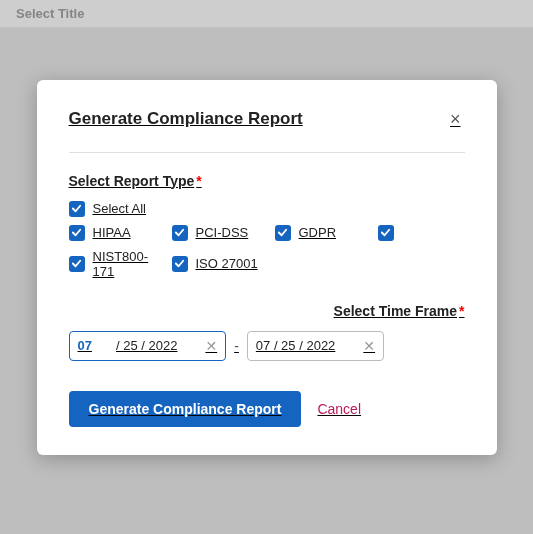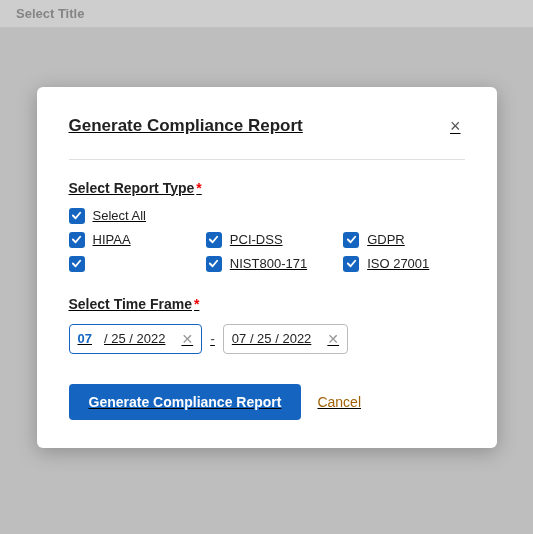--- a/index.html
+++ b/index.html
@@ -90,7 +90,7 @@
 
     .checkbox-grid {
       display: grid;
-      grid-template-columns: 1fr 1fr 1fr;
+      grid-template-columns: 1fr 1fr 1fr 1fr;
       gap: 8px 16px;
       margin-bottom: 6px;
     }

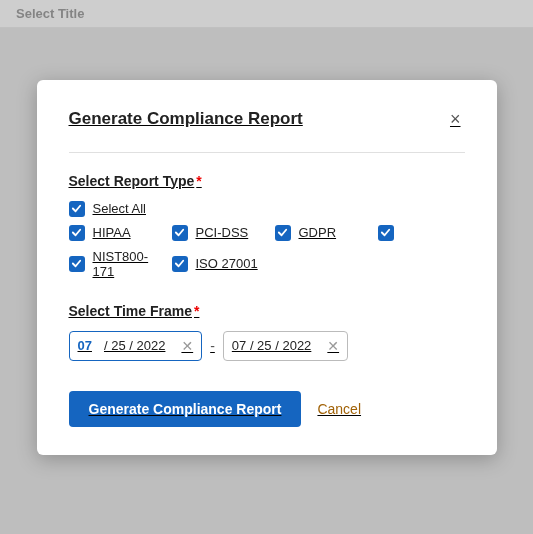--- a/index.html
+++ b/index.html
@@ -126,6 +126,7 @@
 
     .timeframe-section {
       margin-top: 24px;
+      text-align: right;
     }
 
     .date-row {

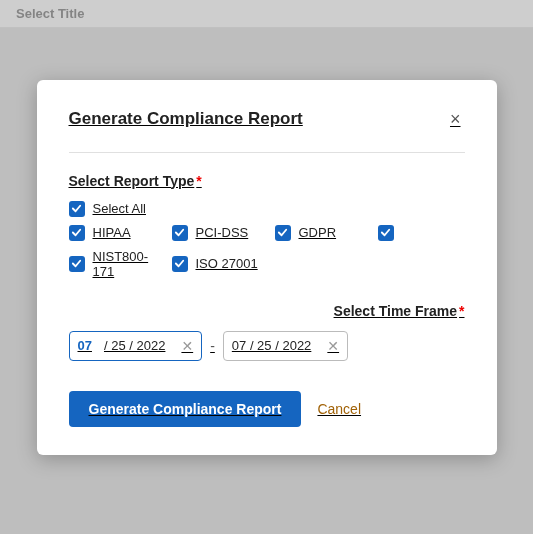--- a/index.html
+++ b/index.html
@@ -145,7 +145,7 @@
       font-size: 13px;
       color: #222;
       background: #fff;
-      gap: 12px;
+      gap: 24px;
     }
 
     .date-input-wrapper.secondary {

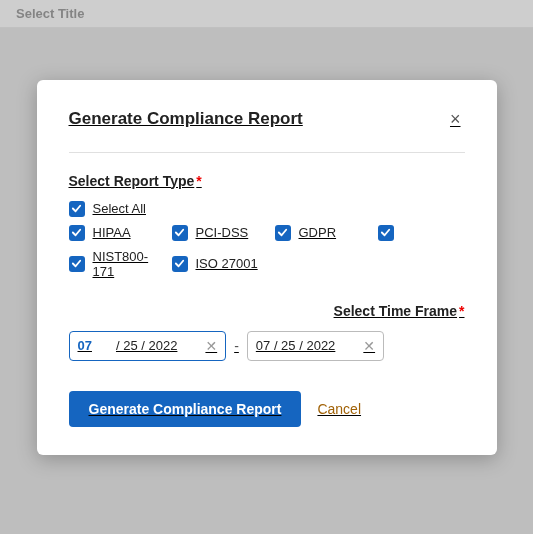--- a/index.html
+++ b/index.html
@@ -191,7 +191,7 @@
     .btn-cancel {
       background: none;
       border: none;
-      color: #a16207;
+      color: #be185d;
       font-size: 14px;
       cursor: pointer;
       font-weight: 500;

